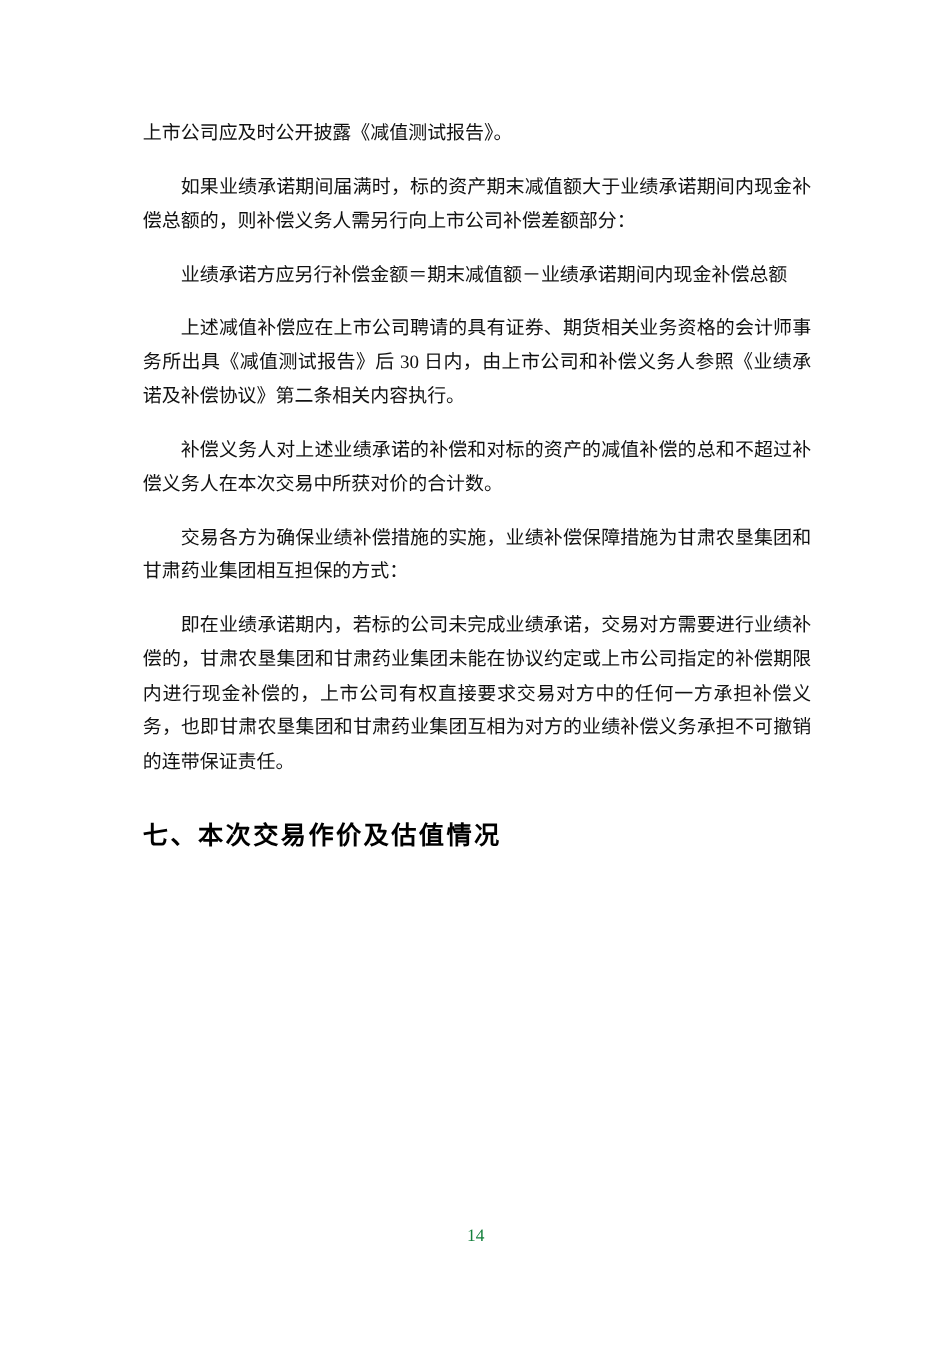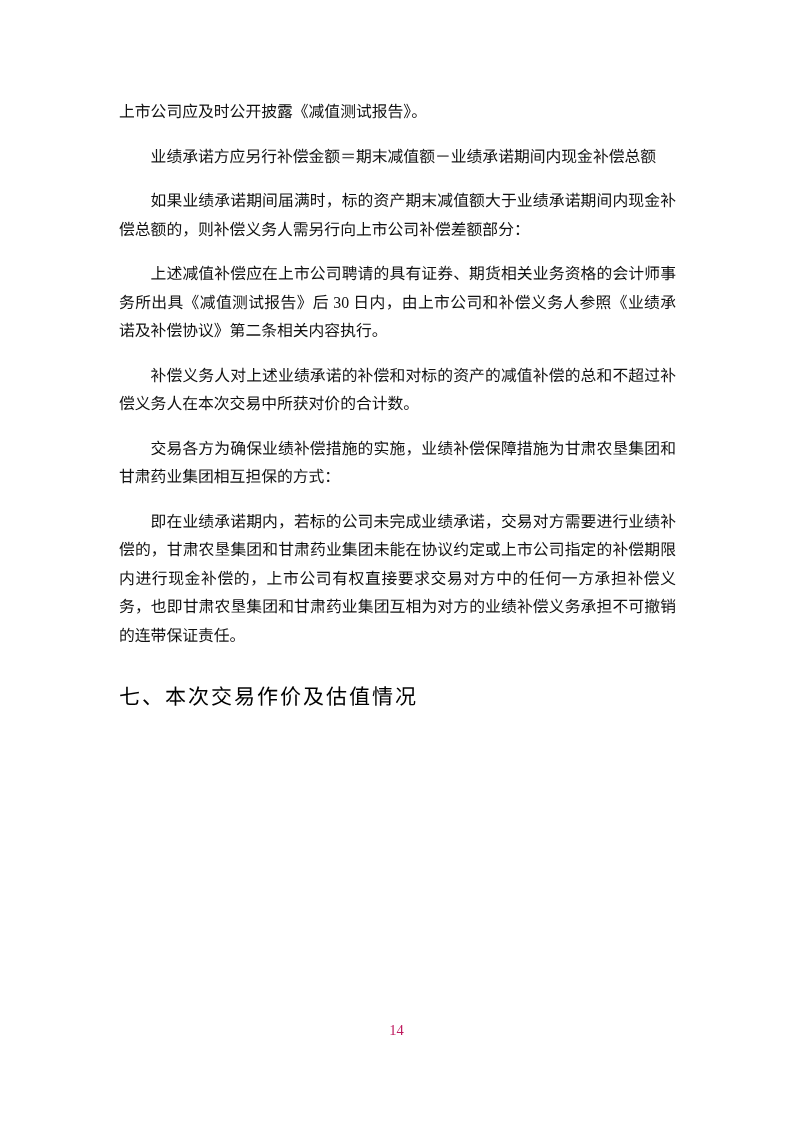--- a/index.html
+++ b/index.html
@@ -67,9 +67,9 @@
 
   <p class="body-text no-indent">上市公司应及时公开披露《减值测试报告》。</p>
 
+  <p class="body-text">如果业绩承诺期间届满时，标的资产期末减值额大于业绩承诺期间内现金补偿总额的，则补偿义务人需另行向上市公司补偿差额部分：</p>
+
   <p class="body-text">业绩承诺方应另行补偿金额＝期末减值额－业绩承诺期间内现金补偿总额</p>
-
-  <p class="body-text">如果业绩承诺期间届满时，标的资产期末减值额大于业绩承诺期间内现金补偿总额的，则补偿义务人需另行向上市公司补偿差额部分：</p>
 
 
 

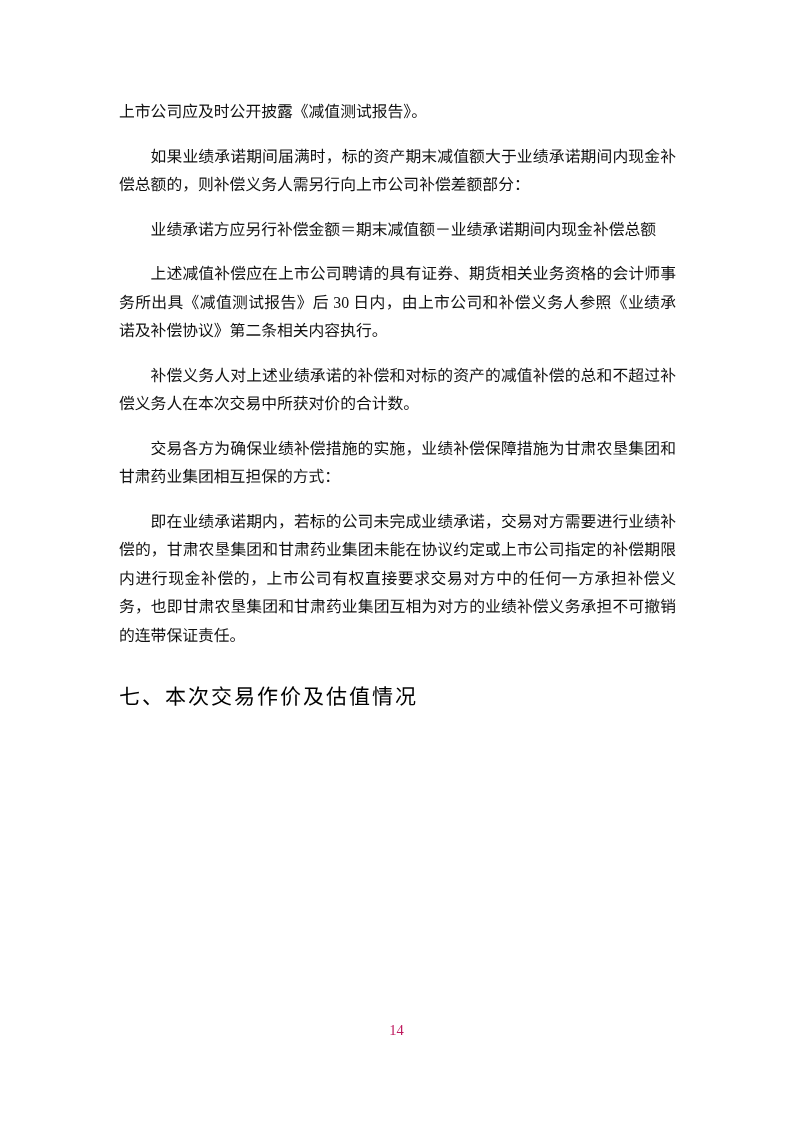--- a/index.html
+++ b/index.html
@@ -42,7 +42,7 @@
   .heading-main {
     margin: 31px 0 9px 0;
     font-family: "Liberation Sans", "DejaVu Sans", sans-serif;
-    font-weight: normal;
+    font-weight: bold;
     font-size: 21px;
     line-height: 32px;
     letter-spacing: 2px;

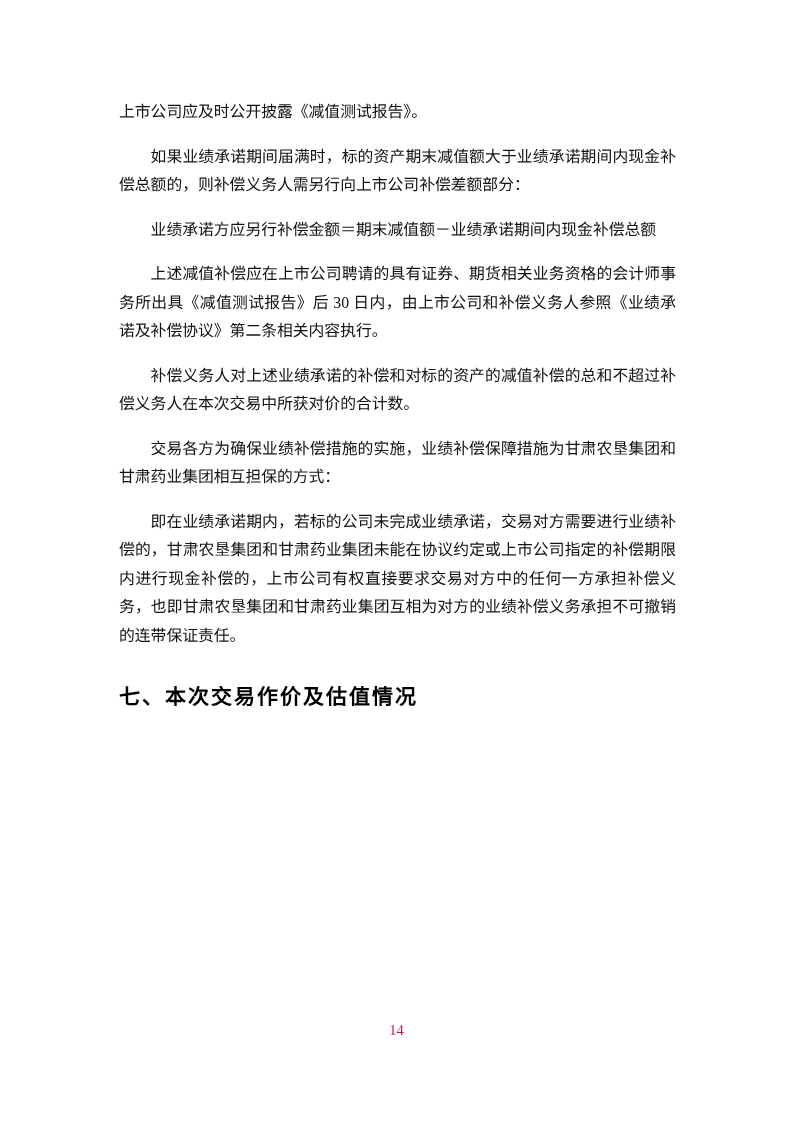--- a/index.html
+++ b/index.html
@@ -56,7 +56,7 @@
     text-align: center;
     font-size: 14.5px;
     line-height: 20px;
-    color: #be185d;
+    color: #15803d;
     font-family: "Liberation Serif", "DejaVu Serif", serif;
   }
 </style>

